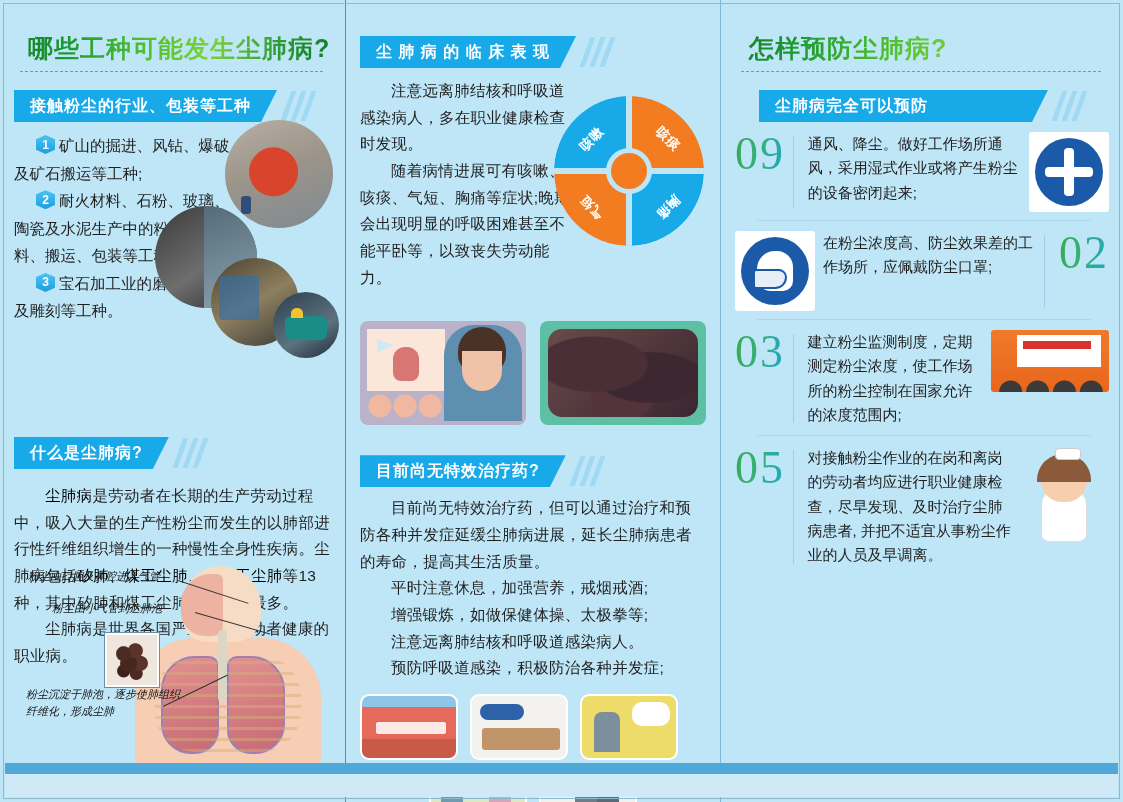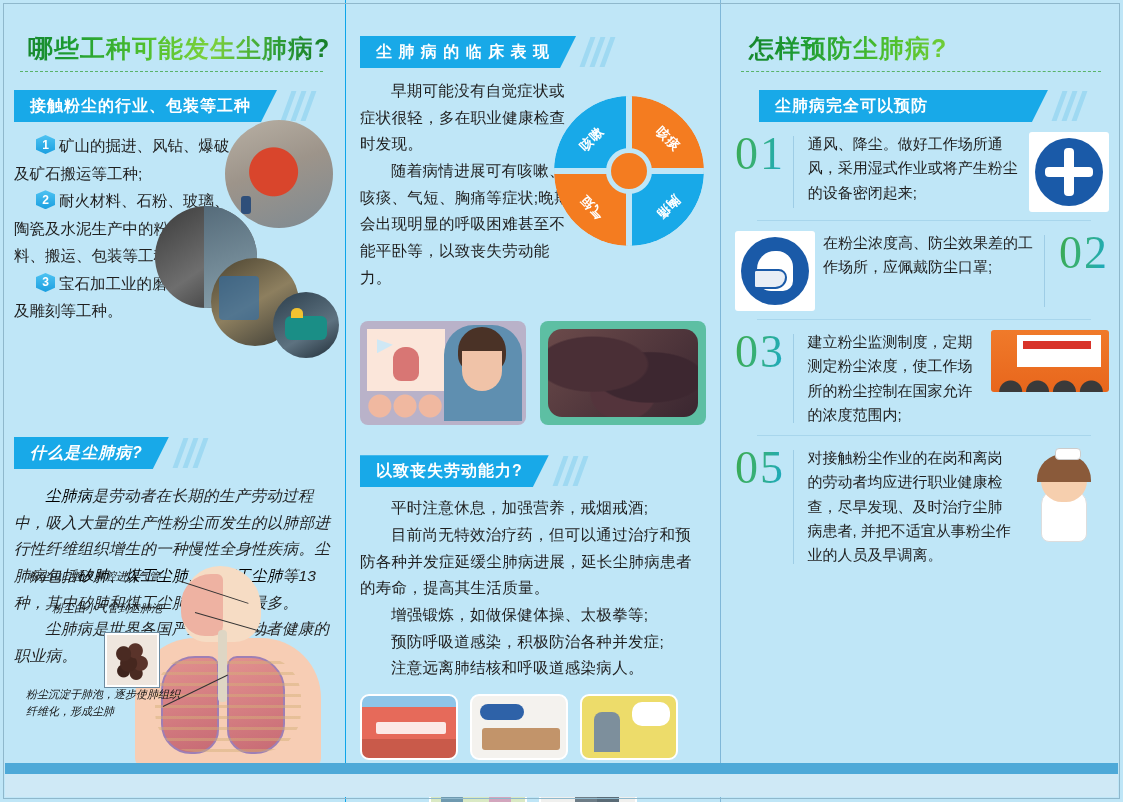--- a/index.html
+++ b/index.html
@@ -372,7 +372,7 @@
     </div>
 
     <div class="body-text" style="margin-top:10px; width:214px;">
-      <span class="indent">早期可能没有自觉症状或症状很轻，多在职业健康检查时发现。</span>
+      <span class="indent">注意远离肺结核和呼吸道感染病人，多在职业健康检查时发现。</span>
       <span class="indent">随着病情进展可有咳嗽、咳痰、气短、胸痛等症状;晚期会出现明显的呼吸困难甚至不能平卧等，以致丧失劳动能力。</span>
     </div>
 

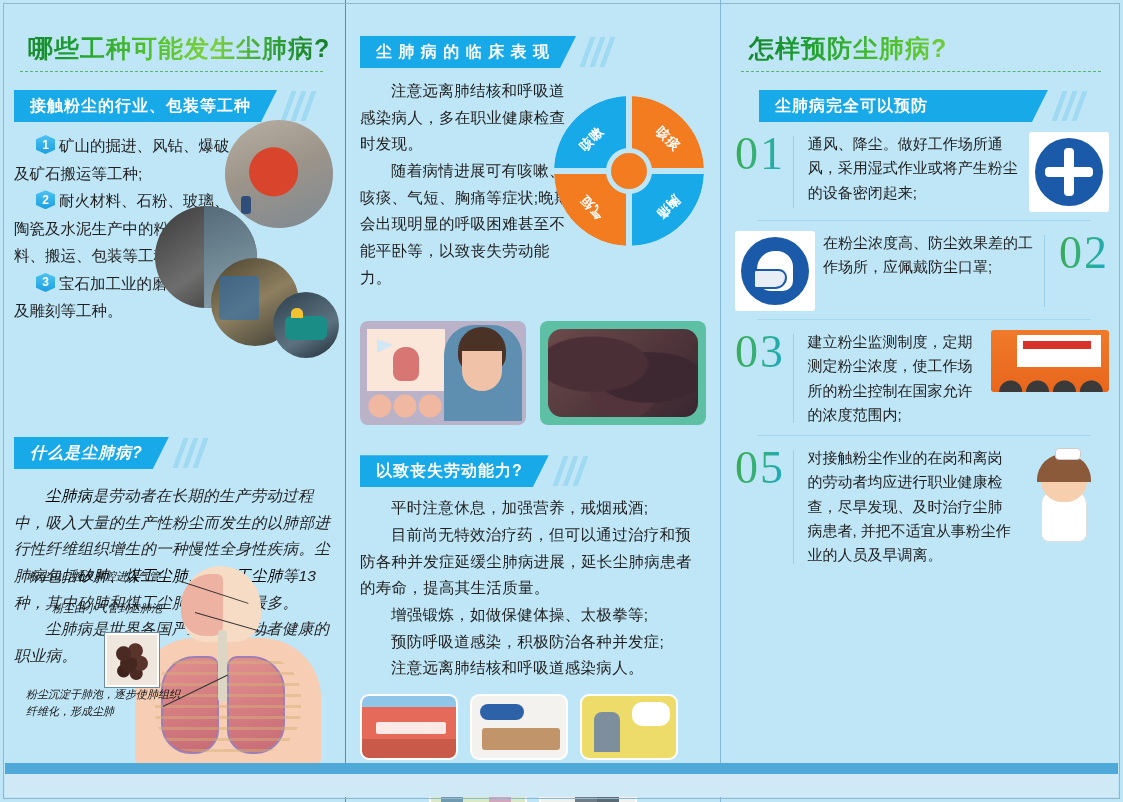--- a/index.html
+++ b/index.html
@@ -453,7 +453,7 @@
 
     <div class="prev-item">
       <div class="prev-row">
-        <div class="bignum">01</div>
+        <div class="bignum">09</div>
         <div class="numdiv"></div>
         <div class="ptext">通风、降尘。做好工作场所通风，采用湿式作业或将产生粉尘的设备密闭起来;</div>
         <div class="thumb th-fan">

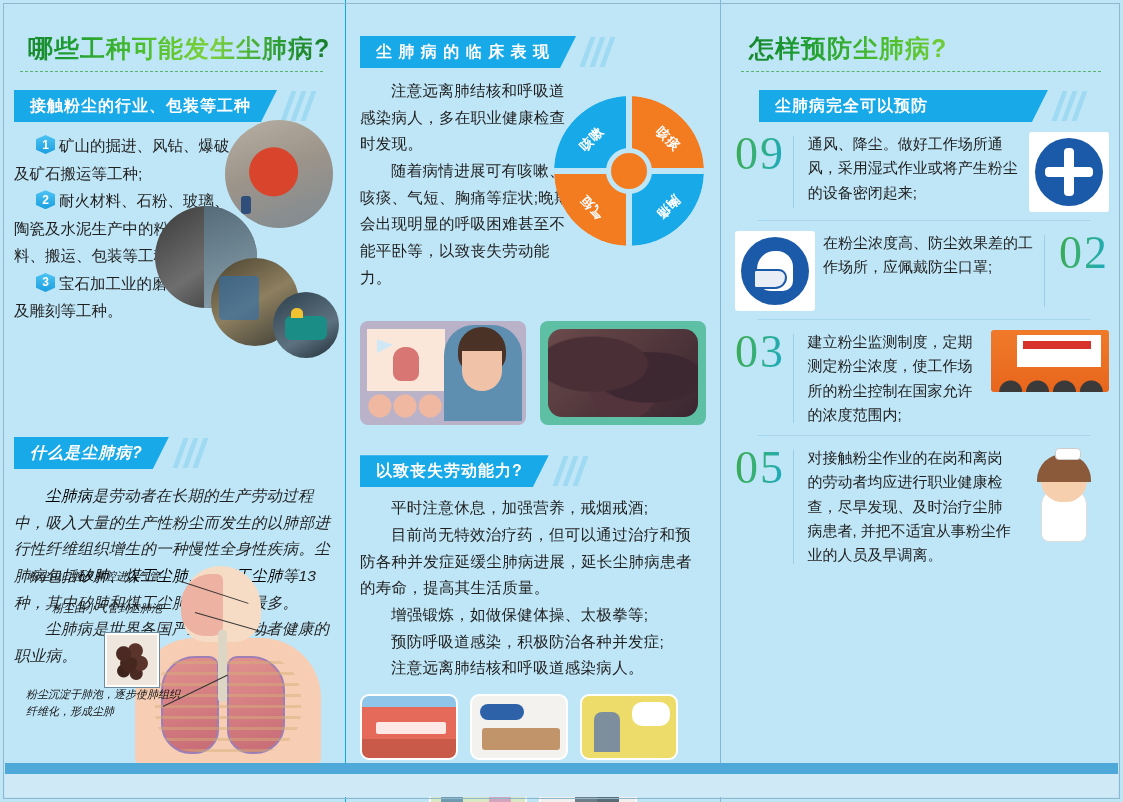--- a/index.html
+++ b/index.html
@@ -317,7 +317,7 @@
       <div class="pc pc-4"></div>
     </div>
 
-    <div style="margin-top:112px;font-style:italic;">
+    <div style="margin-top:112px;">
       <div class="sec-head">
         <div class="bar">
             <span>什么是尘肺病?</span>

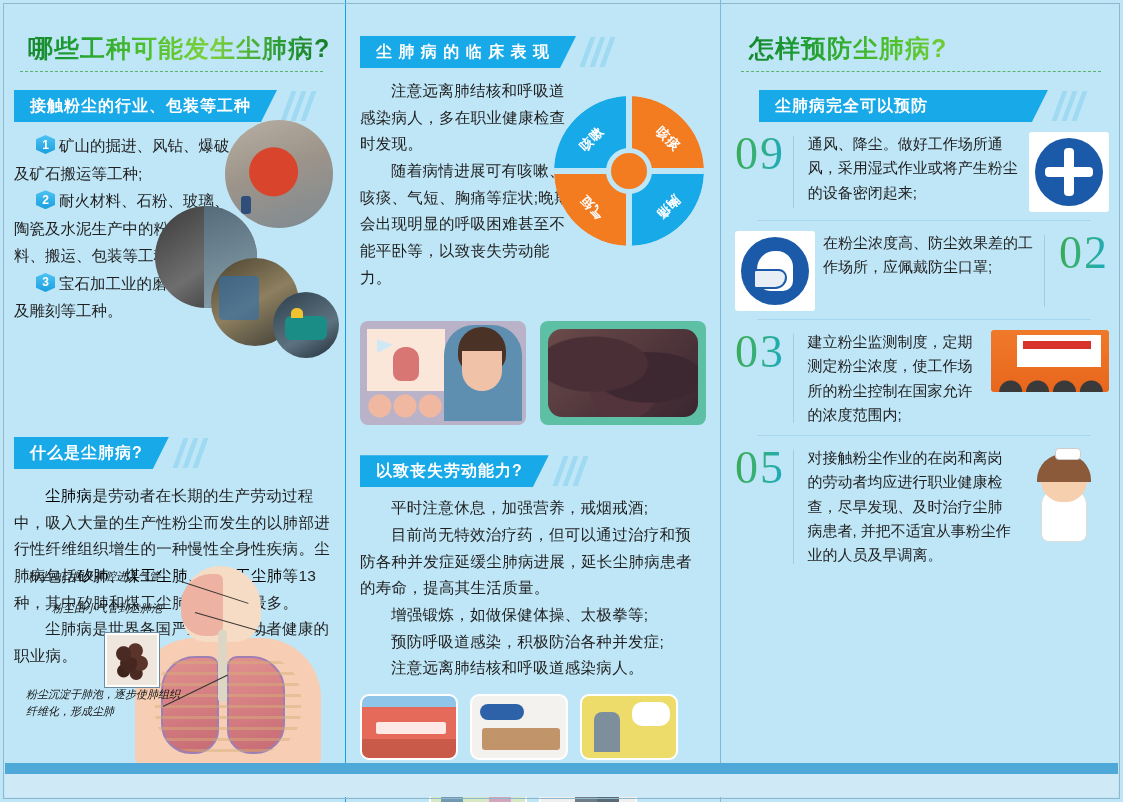--- a/index.html
+++ b/index.html
@@ -405,7 +405,7 @@
 
     <div class="sec-head" style="margin-top:30px;">
       <div class="bar">
-          <span>以致丧失劳动能力?</span>
+          <span>目前尚无特效治疗药?</span>
         </div>
       <div class="slashes">
           <i></i>

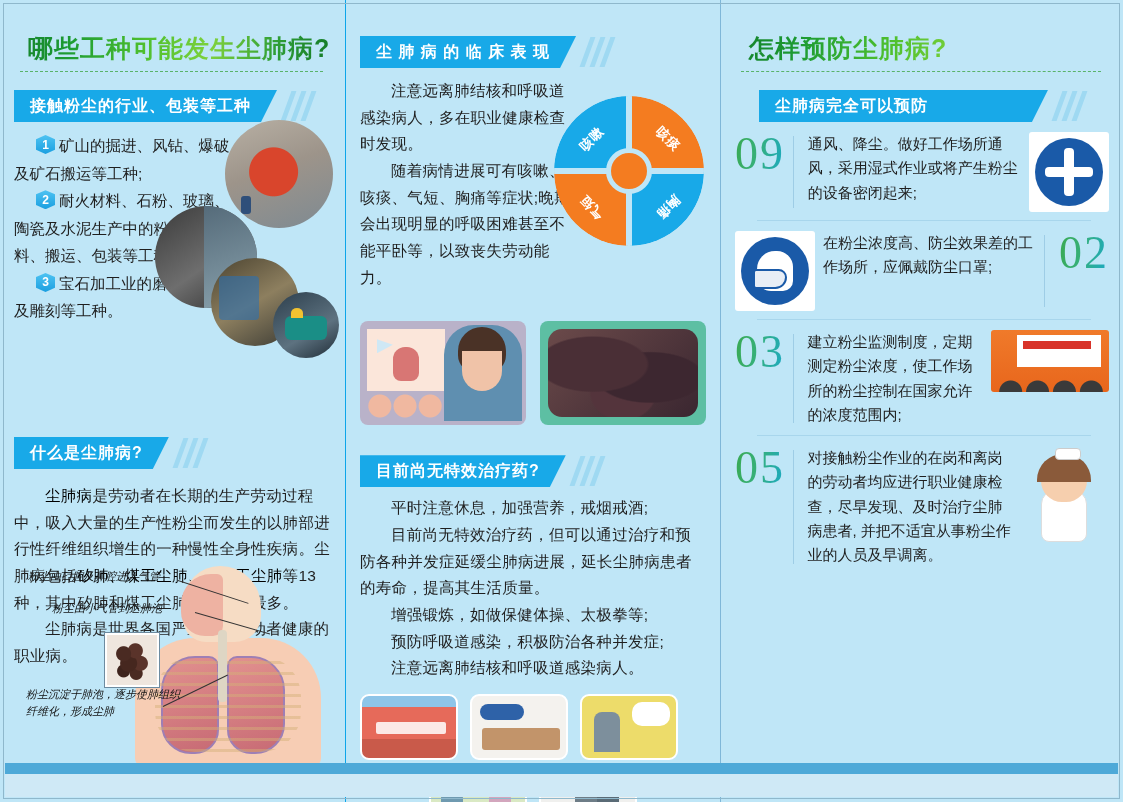--- a/index.html
+++ b/index.html
@@ -415,8 +415,8 @@
     </div>
 
     <div class="body-text" style="margin-top:8px;">
+      <span class="indent">目前尚无特效治疗药，但可以通过治疗和预防各种并发症延缓尘肺病进展，延长尘肺病患者的寿命，提高其生活质量。</span>
       <span class="indent">平时注意休息，加强营养，戒烟戒酒;</span>
-      <span class="indent">目前尚无特效治疗药，但可以通过治疗和预防各种并发症延缓尘肺病进展，延长尘肺病患者的寿命，提高其生活质量。</span>
       <span class="indent">增强锻炼，如做保健体操、太极拳等;</span>
       <span class="indent">预防呼吸道感染，积极防治各种并发症;</span>
       <span class="indent">注意远离肺结核和呼吸道感染病人。</span>

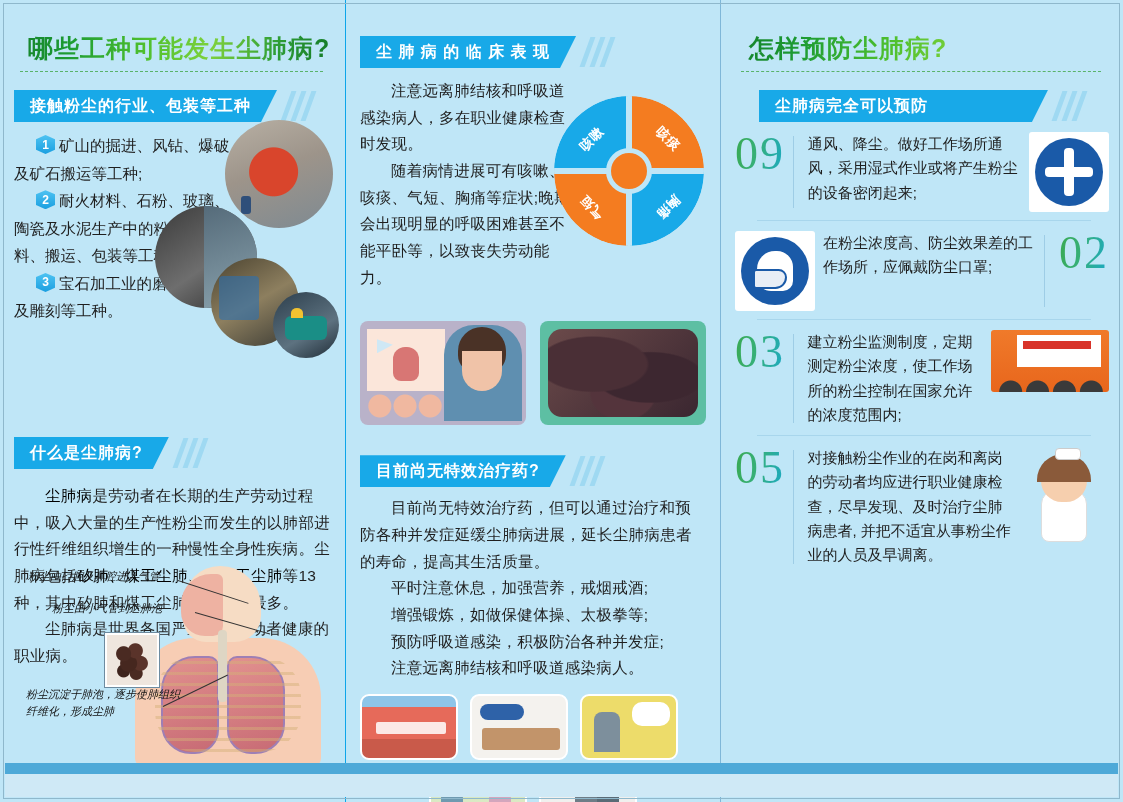--- a/index.html
+++ b/index.html
@@ -418,8 +418,8 @@
       <span class="indent">目前尚无特效治疗药，但可以通过治疗和预防各种并发症延缓尘肺病进展，延长尘肺病患者的寿命，提高其生活质量。</span>
       <span class="indent">平时注意休息，加强营养，戒烟戒酒;</span>
       <span class="indent">增强锻炼，如做保健体操、太极拳等;</span>
+      <span class="indent">注意远离肺结核和呼吸道感染病人。</span>
       <span class="indent">预防呼吸道感染，积极防治各种并发症;</span>
-      <span class="indent">注意远离肺结核和呼吸道感染病人。</span>
     </div>
 
     <div class="cartoons">

